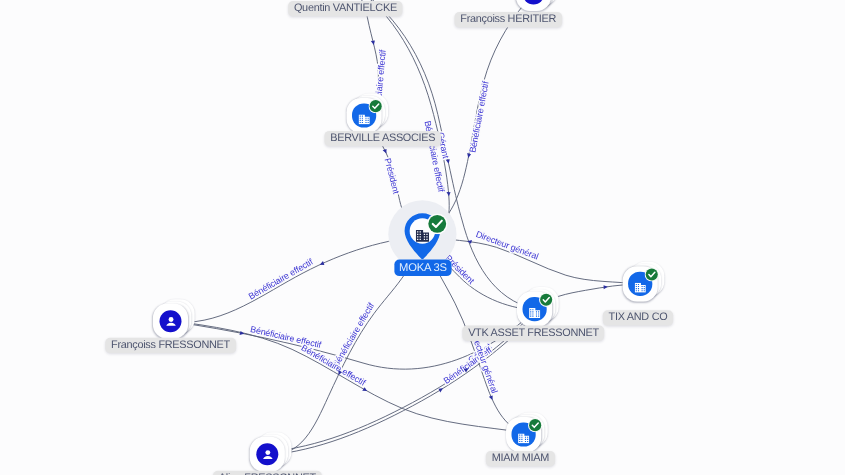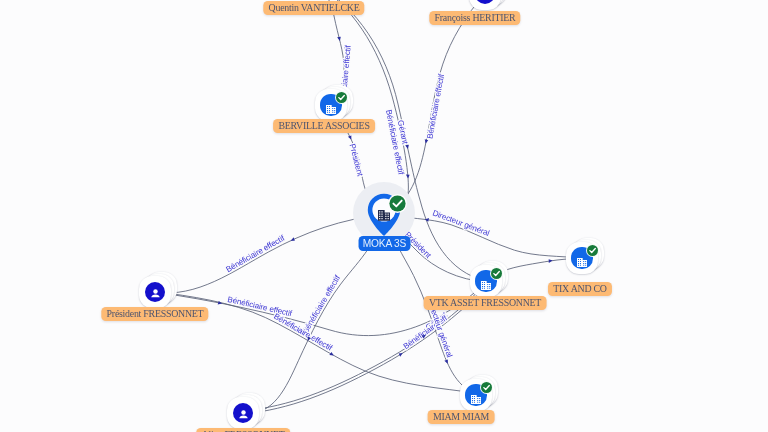--- a/index.html
+++ b/index.html
@@ -18,10 +18,10 @@
   .disc{position:absolute;border-radius:50%;background:#fff;
         box-shadow:0 1px 2.5px rgba(20,25,60,.20);}
   .inner{position:absolute;border-radius:50%;}
-  .nlabel{position:absolute;background:#fdba74;border-radius:4.5px;color:#4e556f;
+  .nlabel{position:absolute;background:#e5e5e5;border-radius:4.5px;color:#4e556f;
           font-size:9.9px;letter-spacing:-0.25px;white-space:nowrap;padding:0 5.3px;height:13.8px;
           box-shadow:0 1px 2.5px rgba(20,25,60,.13);line-height:13.9px;
-          transform:translateX(-50%);font-family:Liberation Serif, serif;}
+          transform:translateX(-50%);}
   .pinlabel{position:absolute;background:#1268e8;color:#e2effd;border-radius:4.5px;
             font-size:10.2px;letter-spacing:-0.2px;white-space:nowrap;padding:0 4.8px;
             height:15px;line-height:15.4px;

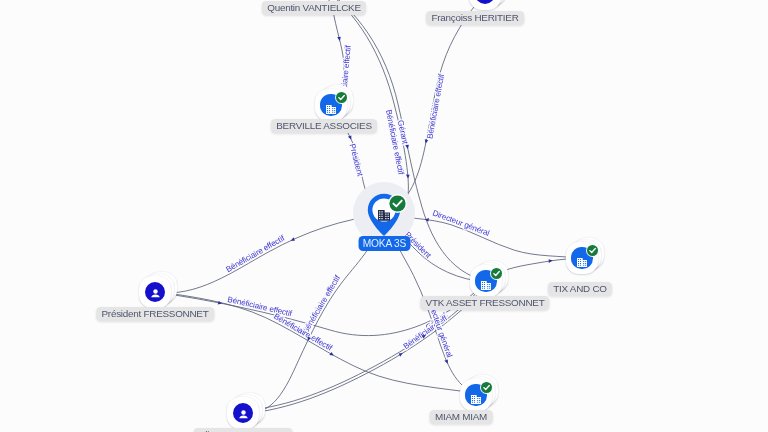--- a/index.html
+++ b/index.html
@@ -108,7 +108,7 @@
         <circle cx="12" cy="8.2" r="4.1" fill="#fff"></circle>
         <path fill="#fff" d="M12 13.8c-4.3 0-7.3 2.4-7.9 5.1h15.8c-.6-2.7-3.6-5.1-7.9-5.1z"></path>
         </svg></div>
-        <div class="nlabel" style="left: 475px; top: 11px;">Françoiss HERITIER</div>
+        <div class="nlabel" style="left: 462px; top: 11px;">Françoiss HERITIER</div>
       </div>
       <div class="node">
         <div class="disc" style="left: 322.2px; top: 84.64px; width: 31.2px; height: 31.2px; border-radius: 42%; box-shadow: rgba(30, 35, 70, 0.28) 0px 0.6px 1.6px;"></div>

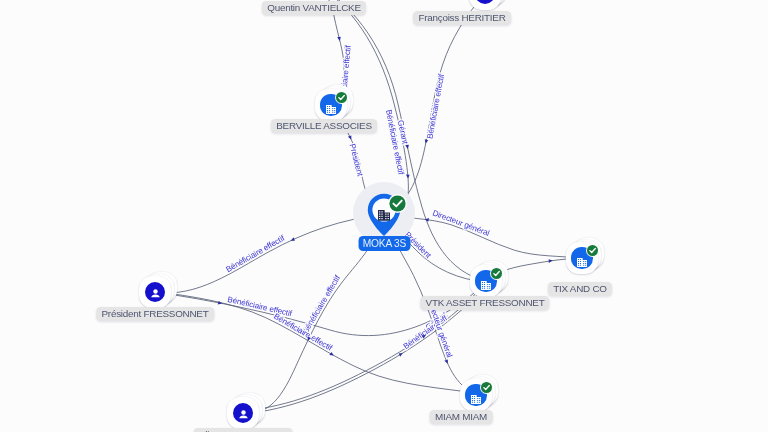--- a/index.html
+++ b/index.html
@@ -123,7 +123,7 @@
         <circle cx="6.5" cy="6.5" r="5.5" fill="#177a3a"></circle>
         <path d="M3.9 6.6 L5.7 8.5 L9.3 4.5" stroke="#fff" stroke-width="1.35" fill="none" stroke-linecap="round" stroke-linejoin="round"></path>
         </svg></div>
-        <div class="nlabel" style="left: 324px; top: 119px;">BERVILLE ASSOCIES</div>
+        <div class="nlabel" style="left: 348px; top: 119px;">BERVILLE ASSOCIES</div>
       </div>
       <div class="node">
         <div class="disc" style="left: 573.2px; top: 237.64px; width: 31.2px; height: 31.2px; border-radius: 42%; box-shadow: rgba(30, 35, 70, 0.28) 0px 0.6px 1.6px;"></div>

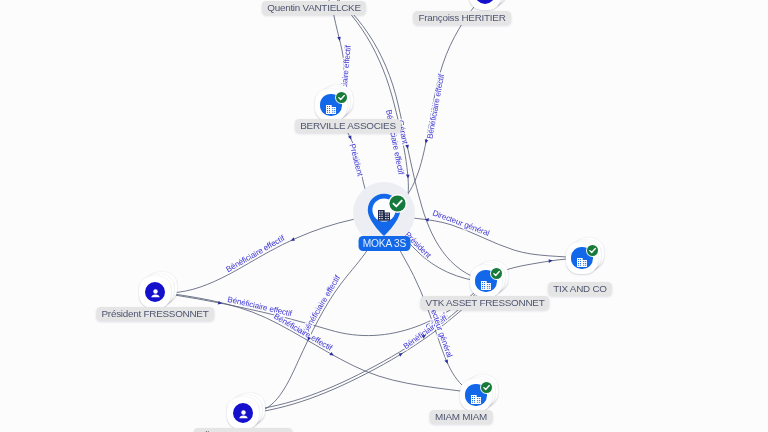--- a/index.html
+++ b/index.html
@@ -179,7 +179,7 @@
         <circle cx="12" cy="8.2" r="4.1" fill="#fff"></circle>
         <path fill="#fff" d="M12 13.8c-4.3 0-7.3 2.4-7.9 5.1h15.8c-.6-2.7-3.6-5.1-7.9-5.1z"></path>
         </svg></div>
-        <div class="nlabel" style="left: 155px; top: 307px;">Président FRESSONNET</div>
+        <div class="nlabel" style="left: 155px; top: 307px;">Françoiss FRESSONNET</div>
       </div>
       <div class="node">
         <div class="disc" style="left: 234.2px; top: 392.64px; width: 31.2px; height: 31.2px; border-radius: 42%; box-shadow: rgba(30, 35, 70, 0.28) 0px 0.6px 1.6px;"></div>

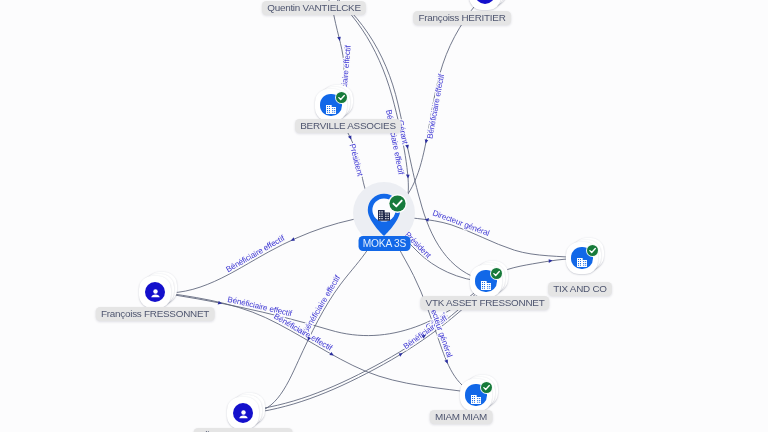--- a/index.html
+++ b/index.html
@@ -168,7 +168,7 @@
         <circle cx="6.5" cy="6.5" r="5.5" fill="#177a3a"></circle>
         <path d="M3.9 6.6 L5.7 8.5 L9.3 4.5" stroke="#fff" stroke-width="1.35" fill="none" stroke-linecap="round" stroke-linejoin="round"></path>
         </svg></div>
-        <div class="nlabel" style="left: 461px; top: 410px;">MIAM MIAM</div>
+        <div class="nlabel" style="left: 473px; top: 410px;">MIAM MIAM</div>
       </div>
       <div class="node">
         <div class="disc" style="left: 146.2px; top: 271.64px; width: 31.2px; height: 31.2px; border-radius: 42%; box-shadow: rgba(30, 35, 70, 0.28) 0px 0.6px 1.6px;"></div>

